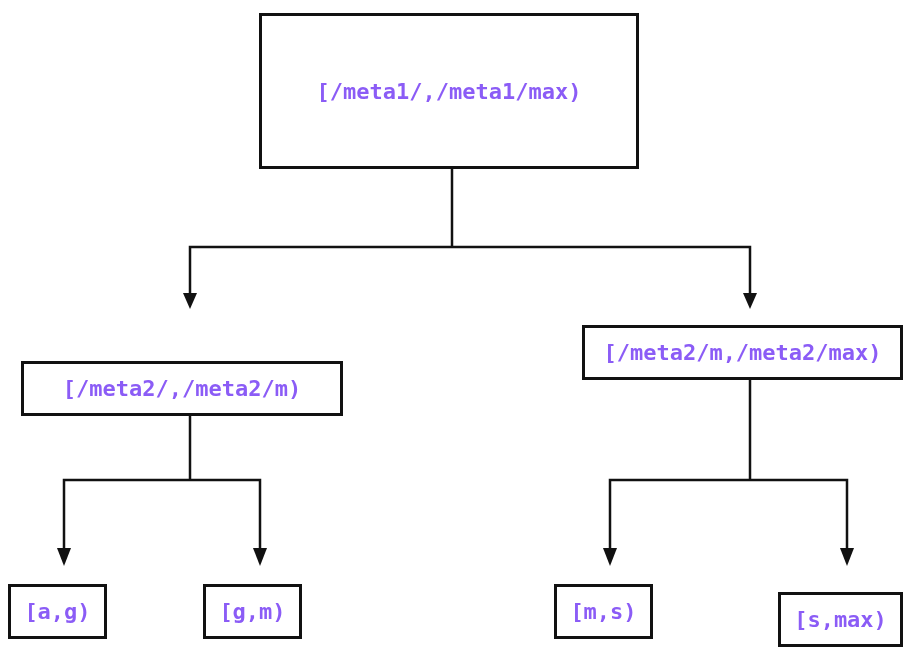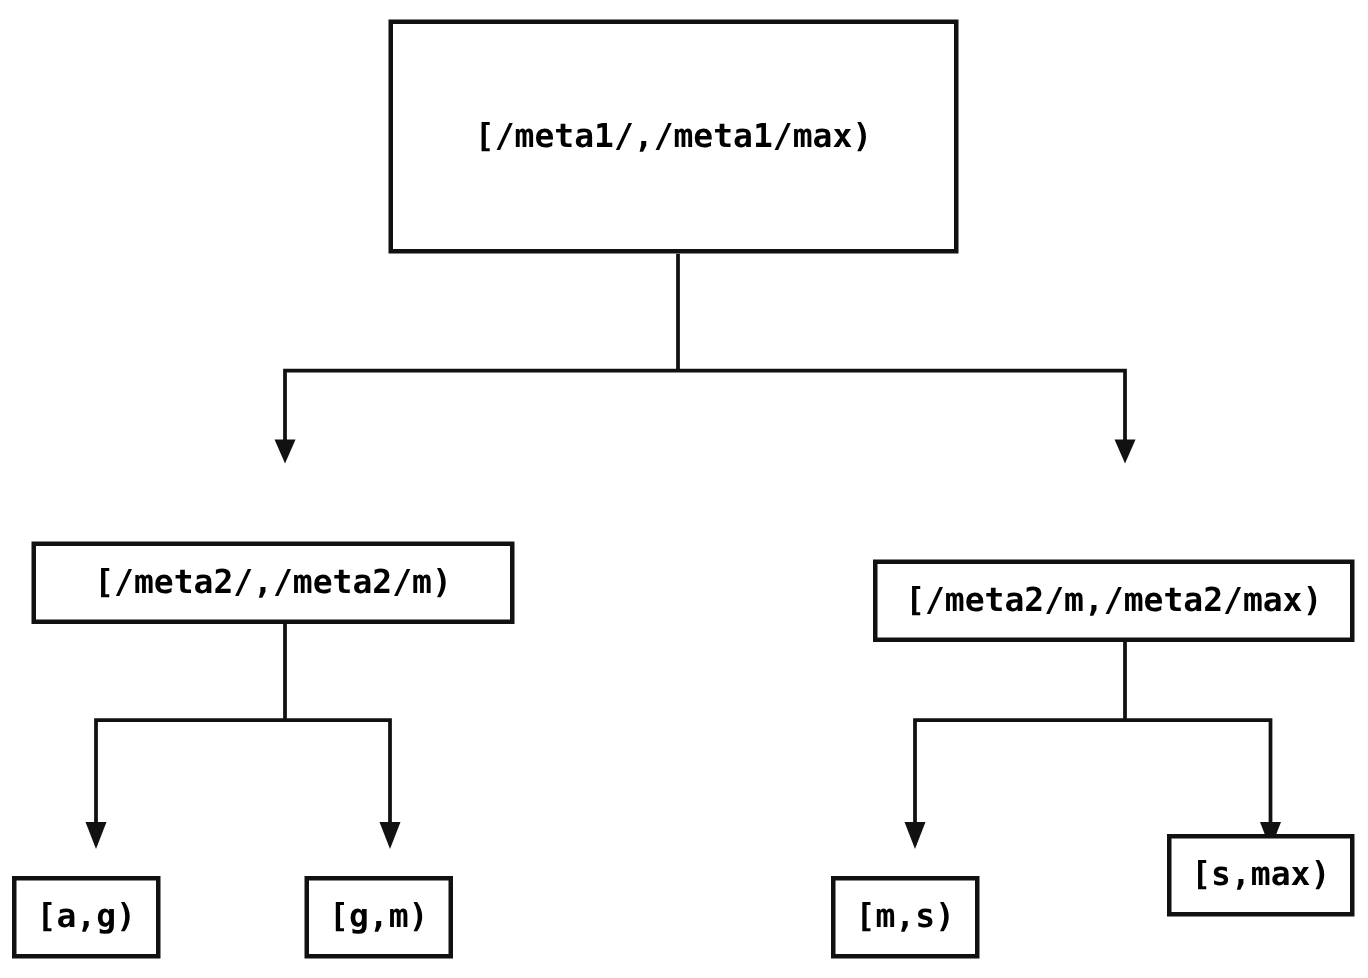--- a/index.html
+++ b/index.html
@@ -33,7 +33,7 @@
     font-weight: bold;
     font-size: 22px;
     letter-spacing: 0;
-    color: #000000;
+    color: #8b5cf6;
     white-space: nowrap;
   }
   

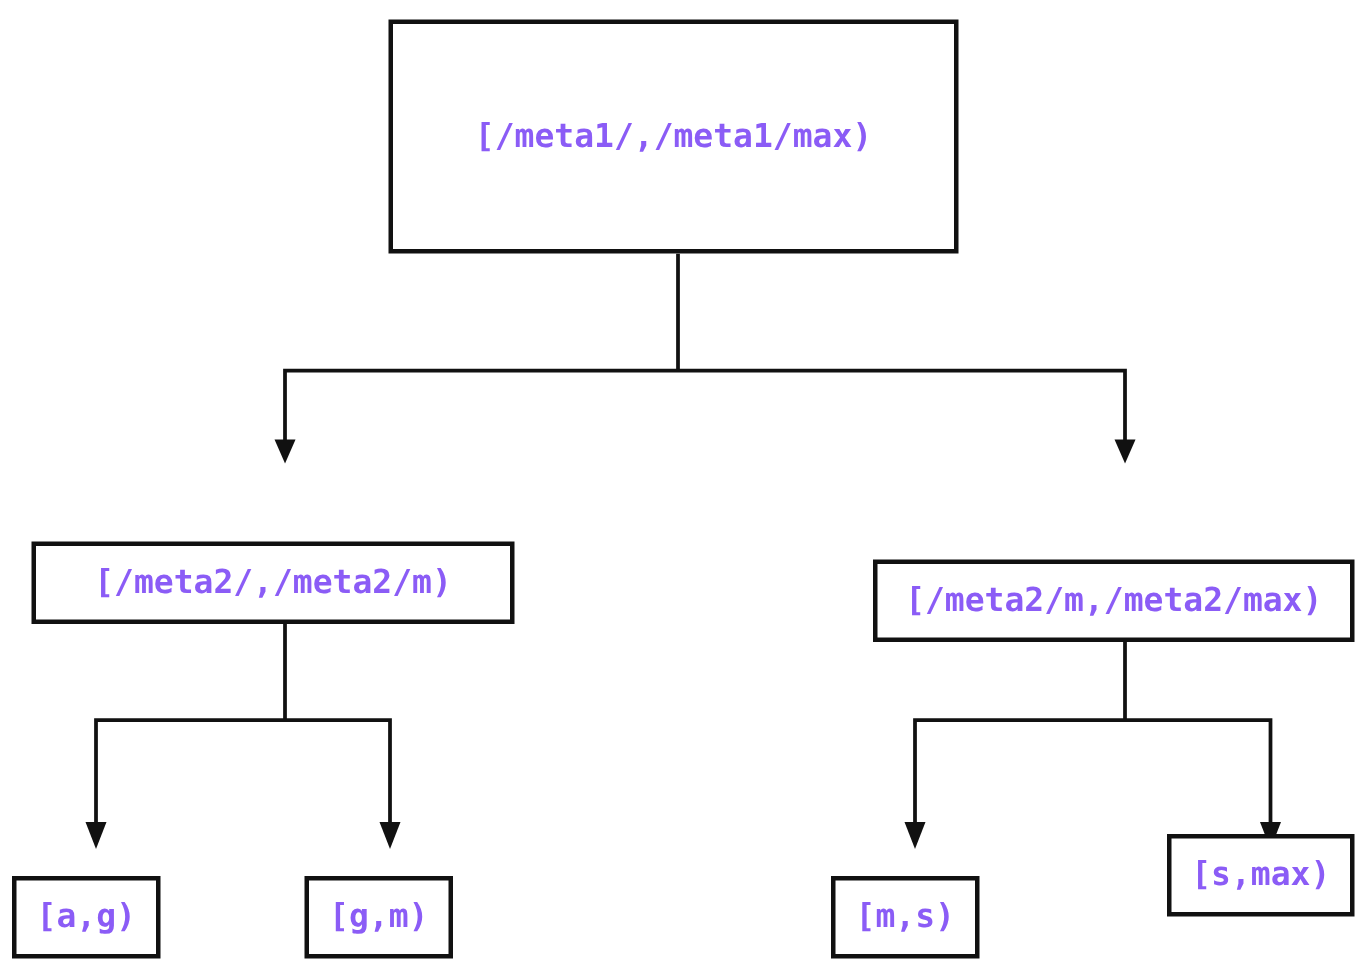--- a/index.html
+++ b/index.html
@@ -39,7 +39,7 @@
   
   .node-root      { left: 259px; top: 13px;  width: 380px; height: 156px; }
   .node-left      { left: 21px;  top: 325px; width: 322px; height: 55px; margin-top: 36px;  }
-  .node-right     { left: 582px; top: 325px; width: 321px; height: 55px; margin-top: 48px;  }
+  .node-right     { left: 582px; top: 325px; width: 321px; height: 55px;  }
   .node-leaf-ag   { left: 8px;   top: 584px; width: 99px;  height: 55px;  }
   .node-leaf-gm   { left: 203px; top: 584px; width: 99px;  height: 55px;  }
   .node-leaf-ms   { left: 554px; top: 584px; width: 99px;  height: 55px; align-items: center;  }

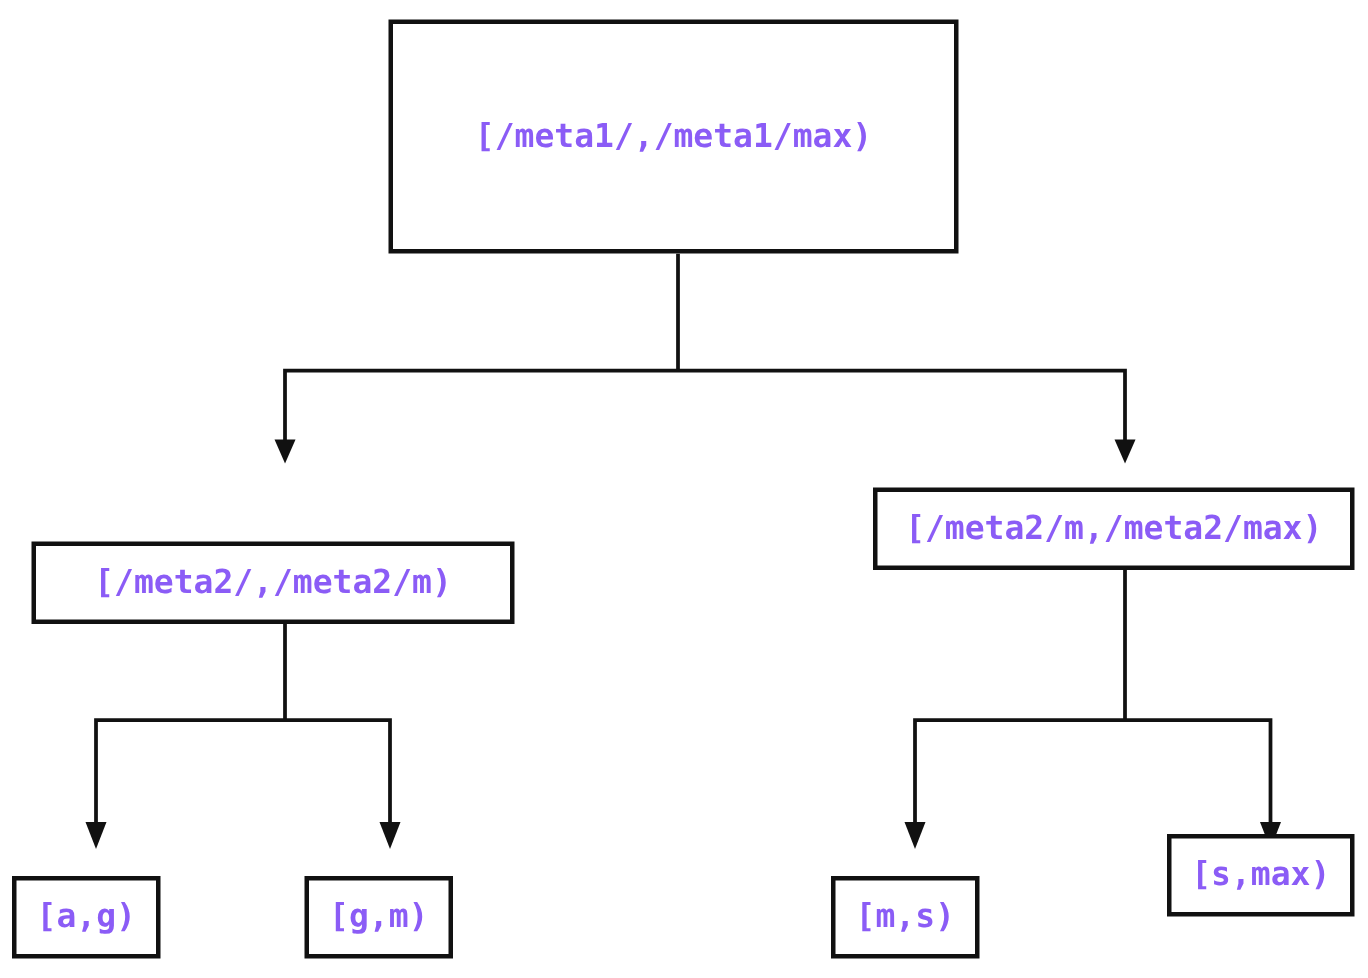--- a/index.html
+++ b/index.html
@@ -43,7 +43,7 @@
   .node-leaf-ag   { left: 8px;   top: 584px; width: 99px;  height: 55px;  }
   .node-leaf-gm   { left: 203px; top: 584px; width: 99px;  height: 55px;  }
   .node-leaf-ms   { left: 554px; top: 584px; width: 99px;  height: 55px; align-items: center;  }
-  .node-leaf-smax { left: 778px; top: 556px; width: 125px; height: 55px;  }
+  .node-leaf-smax { left: 778px; top: 592px; width: 125px; height: 55px;  }
 </style>
 </head>
 <body>

